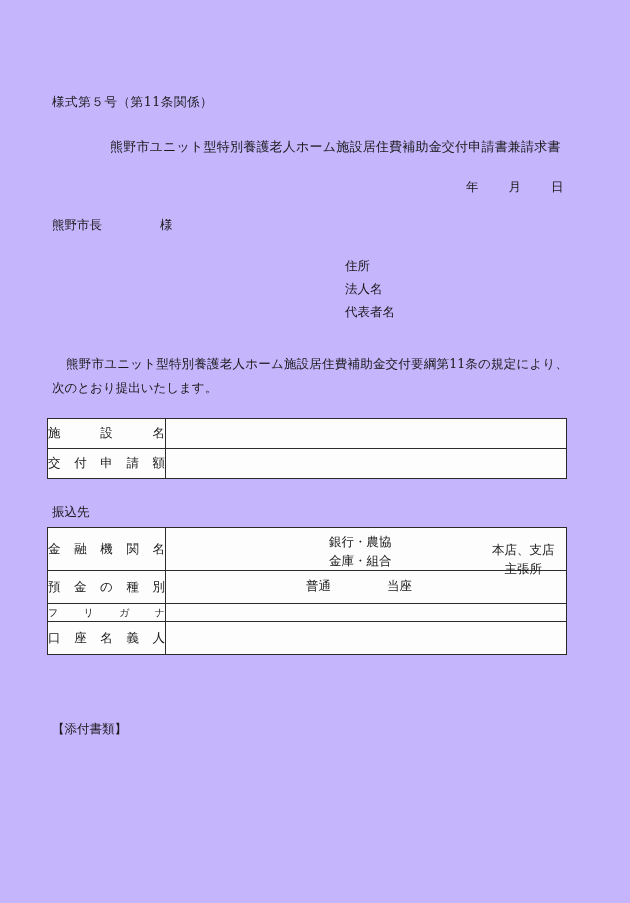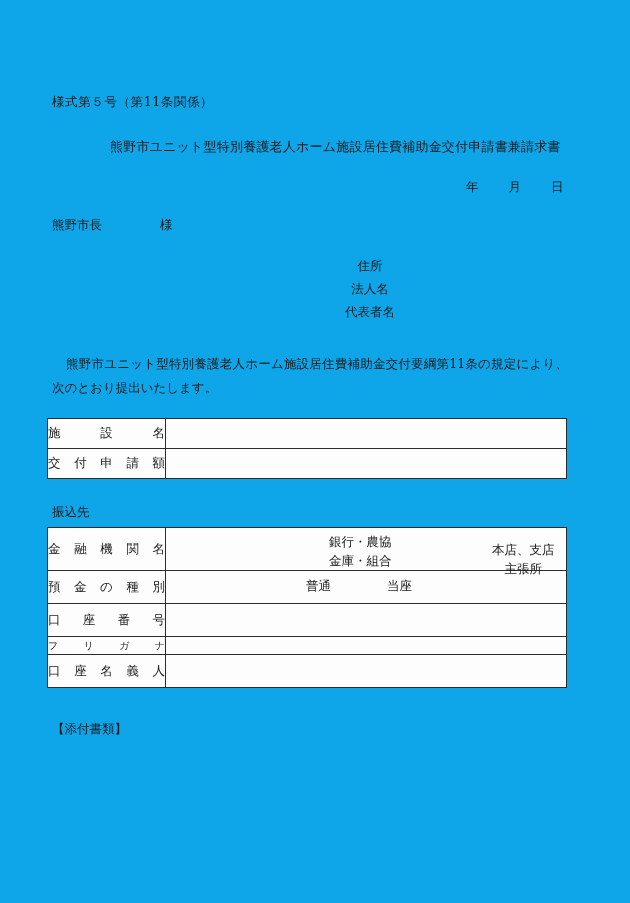--- a/index.html
+++ b/index.html
@@ -21,7 +21,7 @@
     inset: 0;
     width: 630px;
     height: 903px;
-    background: #0ea5e9;
+    background: #c4b5fd;
     overflow: hidden;
   }
 

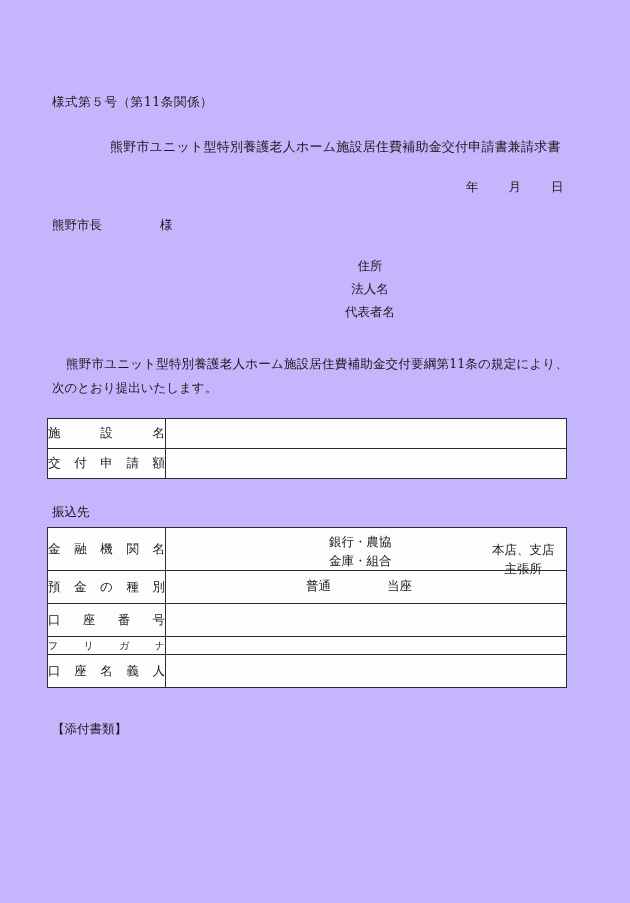--- a/index.html
+++ b/index.html
@@ -60,7 +60,7 @@
     font-size: 12.5px;
     line-height: 23px;
   }
-  #applicant-block div { white-space: nowrap; text-align: center; }
+  #applicant-block div { white-space: nowrap; }
 
   
   #body-paragraph {

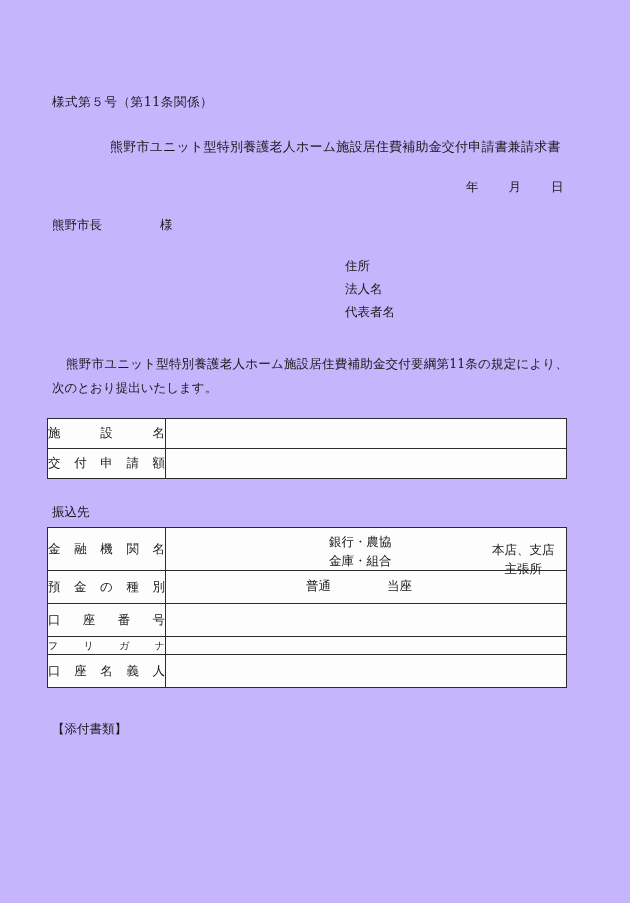--- a/index.html
+++ b/index.html
@@ -241,12 +241,6 @@
         </td>
       </tr>
 
-      <tr>
-        <td class="label-cell jp acct-label">
-          <span class="spread">口座番号</span>
-        </td>
-        <td class="value-cell"></td>
-      </tr>
 
       <tr>
         <td class="label-cell jp furigana-label">

